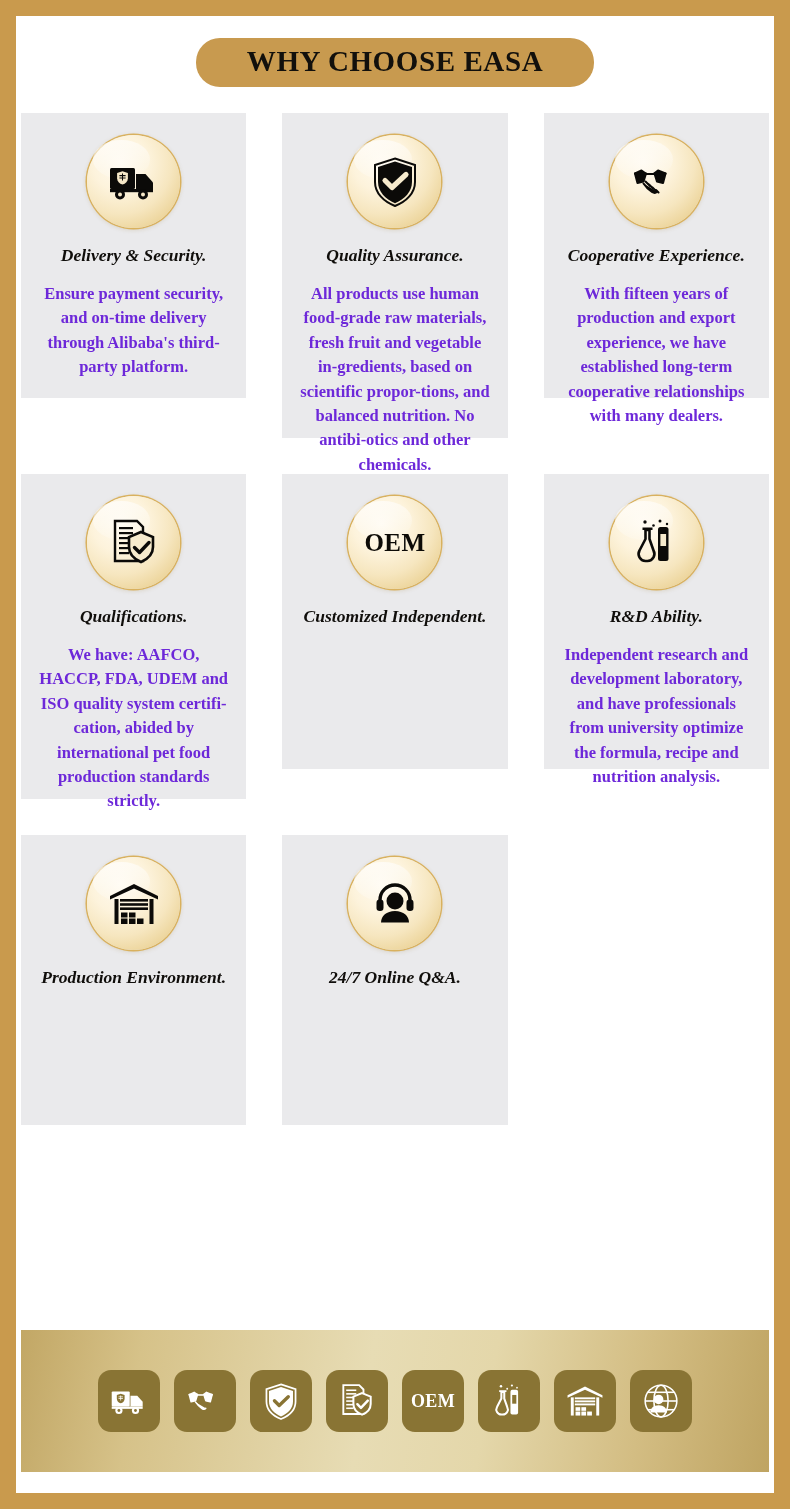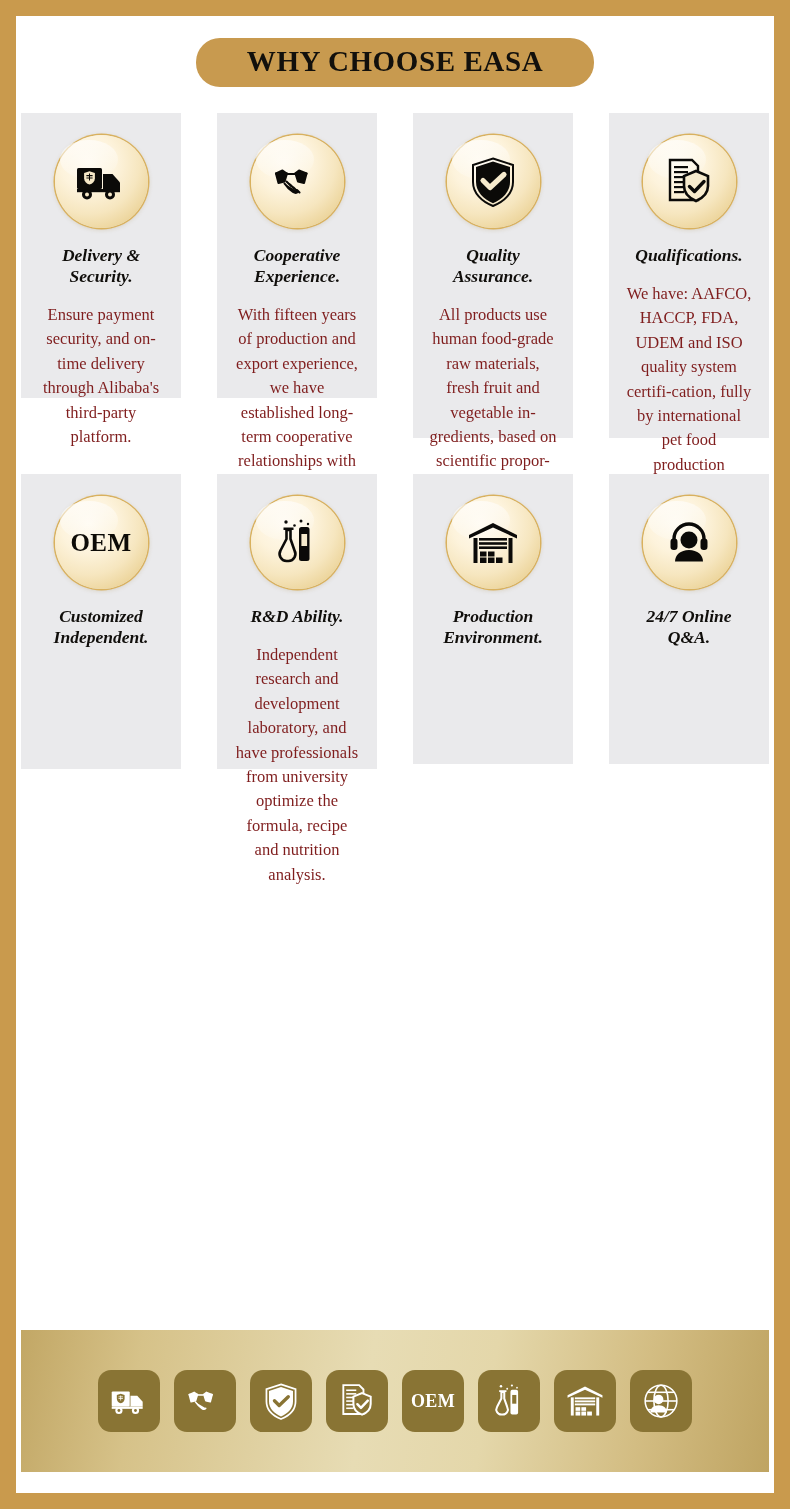--- a/index.html
+++ b/index.html
@@ -63,7 +63,7 @@
     right: 5px;
     top: 97px;
     display: grid;
-    grid-template-columns: 1fr 1fr 1fr 1fr;
+    grid-template-columns: 1fr 1fr 1fr;
     grid-auto-rows: min-content;
     column-gap: 10px;
     row-gap: 12px;

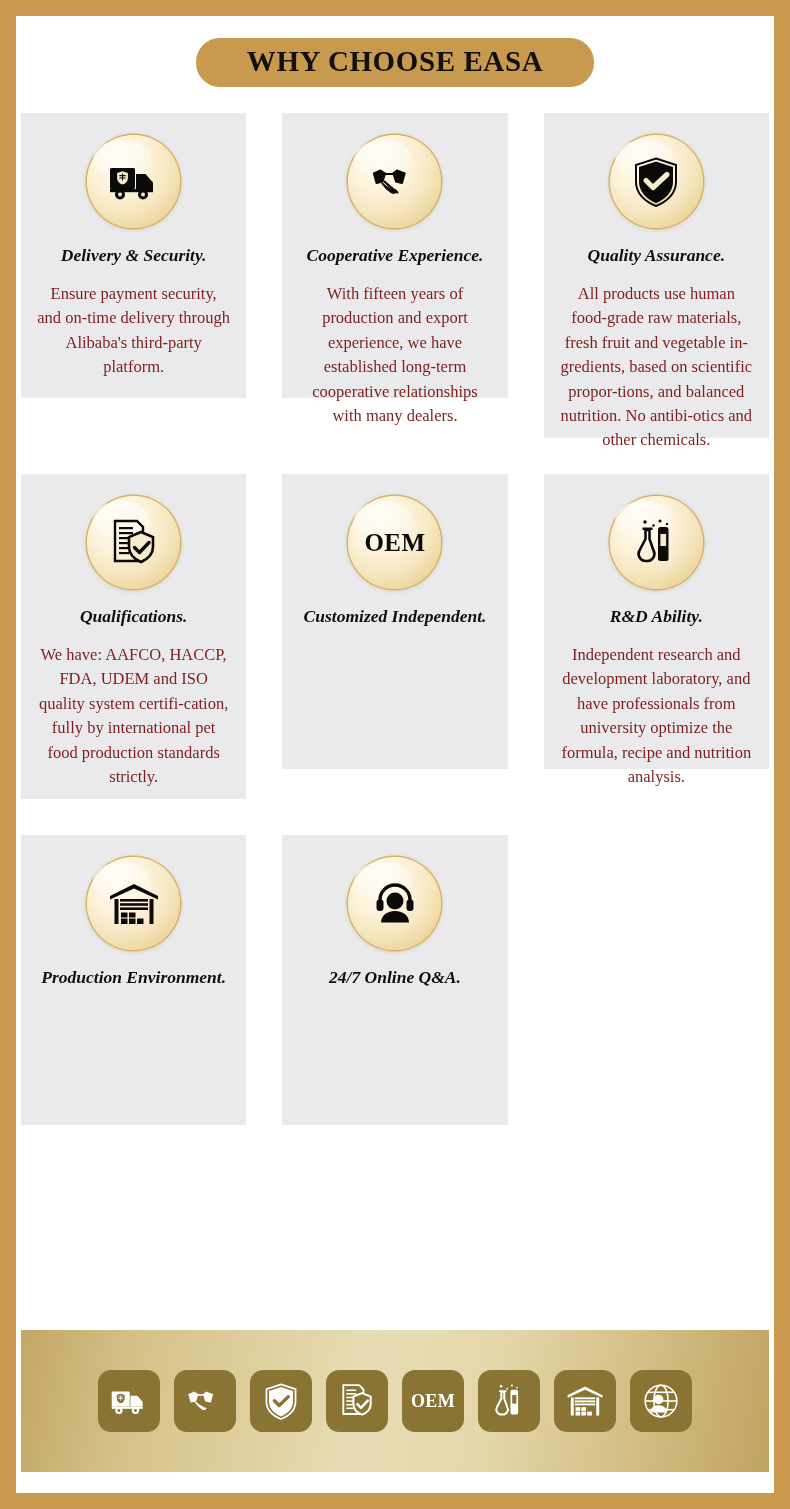--- a/index.html
+++ b/index.html
@@ -208,6 +208,18 @@
       <div class="card-body">Ensure payment security, and on-time delivery through Alibaba's third-party platform.</div>
     </div>
 
+    <div class="card r2">
+      <div class="medallion">
+        <svg width="44" height="50" viewBox="0 0 44 50">
+          <path d="M22 1.5L42 8v17c0 11-8.5 19.5-20 24C10.5 44.5 2 36 2 25V8z" fill="none" stroke="#0b0a08" stroke-width="2"></path>
+          <path d="M22 4.5L39 10v15c0 9.6-7.3 17.1-17 21.2C12.3 42.1 5 34.6 5 25V10z" fill="#0b0a08"></path>
+          <path d="M12 23.5l7 7 14-13" fill="none" stroke="#f7ebcd" stroke-width="5.2" stroke-linecap="round" stroke-linejoin="round"></path>
+        </svg>
+      </div>
+      <div class="card-title">Quality Assurance.</div>
+      <div class="card-body">All products use human food-grade raw materials, fresh fruit and vegetable in-gredients, based on scientific propor-tions, and balanced nutrition. No antibi-otics and other chemicals.</div>
+    </div>
+
     <div class="card r1">
       <div class="medallion">
         <svg width="50" height="40" viewBox="0 0 50 40" fill="none" stroke="#0b0a08" stroke-width="2.1" stroke-linejoin="round" stroke-linecap="round">
@@ -220,18 +232,6 @@
       </div>
       <div class="card-title">Cooperative Experience.</div>
       <div class="card-body">With fifteen years of production and export experience, we have established long-term cooperative relationships with many dealers.</div>
-    </div>
-
-    <div class="card r2">
-      <div class="medallion">
-        <svg width="44" height="50" viewBox="0 0 44 50">
-          <path d="M22 1.5L42 8v17c0 11-8.5 19.5-20 24C10.5 44.5 2 36 2 25V8z" fill="none" stroke="#0b0a08" stroke-width="2"></path>
-          <path d="M22 4.5L39 10v15c0 9.6-7.3 17.1-17 21.2C12.3 42.1 5 34.6 5 25V10z" fill="#0b0a08"></path>
-          <path d="M12 23.5l7 7 14-13" fill="none" stroke="#f7ebcd" stroke-width="5.2" stroke-linecap="round" stroke-linejoin="round"></path>
-        </svg>
-      </div>
-      <div class="card-title">Quality Assurance.</div>
-      <div class="card-body">All products use human food-grade raw materials, fresh fruit and vegetable in-gredients, based on scientific propor-tions, and balanced nutrition. No antibi-otics and other chemicals.</div>
     </div>
 
     <div class="card r2">

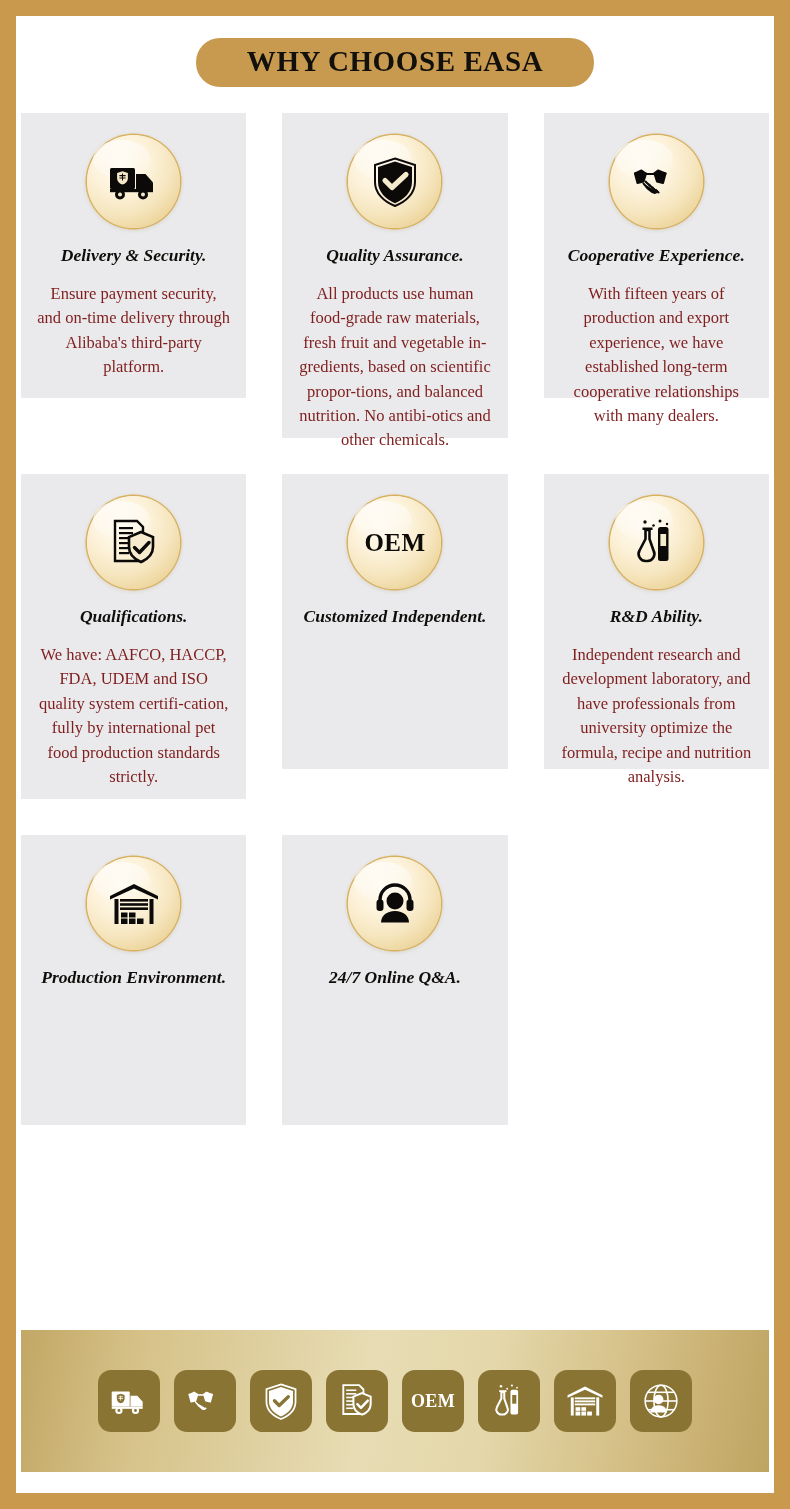--- a/index.html
+++ b/index.html
@@ -133,9 +133,10 @@
     font-family: "Liberation Serif", "DejaVu Serif", serif;
     font-size: 16.5px;
     line-height: 1.48;
-    color: #7f1d1d;
+    color: #6d28d9;
     margin-top: 16px;
     max-width: 330px;
+    font-weight: bold;
   }
 
   

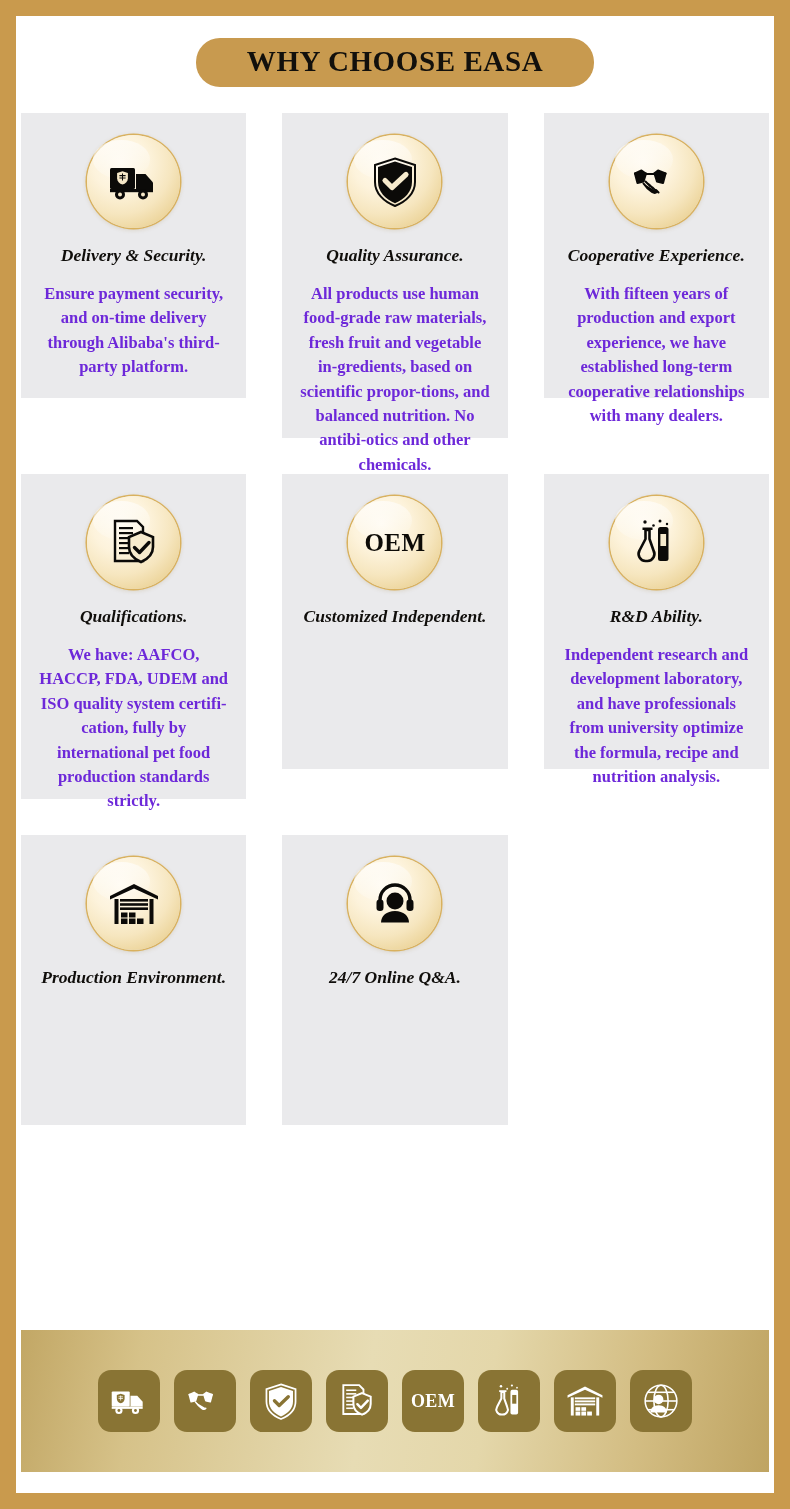--- a/index.html
+++ b/index.html
@@ -252,7 +252,7 @@
         </svg>
       </div>
       <div class="card-title">Qualifications.</div>
-      <div class="card-body">We have: AAFCO, HACCP, FDA, UDEM and ISO quality system certifi-cation, fully by international pet food production standards strictly.</div>
+      <div class="card-body">We have: AAFCO, HACCP, FDA, UDEM and ISO quality system certifi-cation, abided by international pet food production standards strictly.</div>
     </div>
 
     <div class="card r3">

